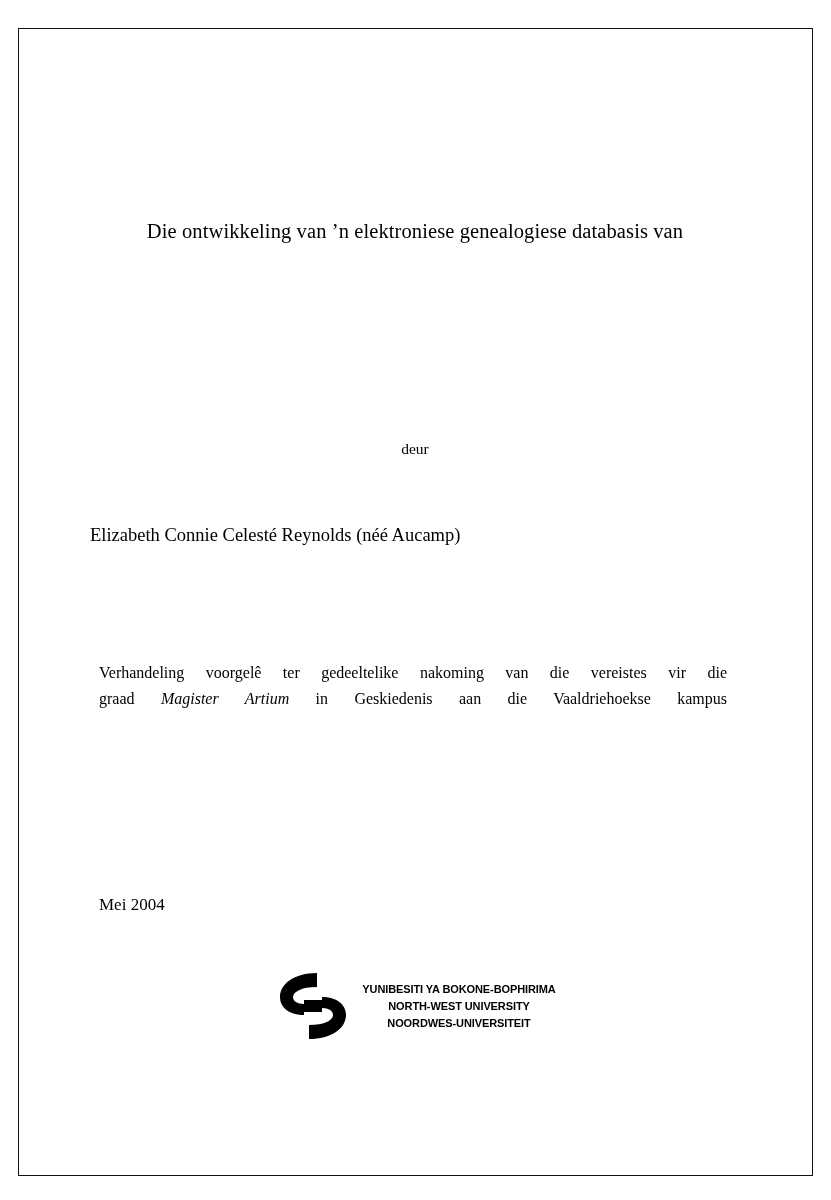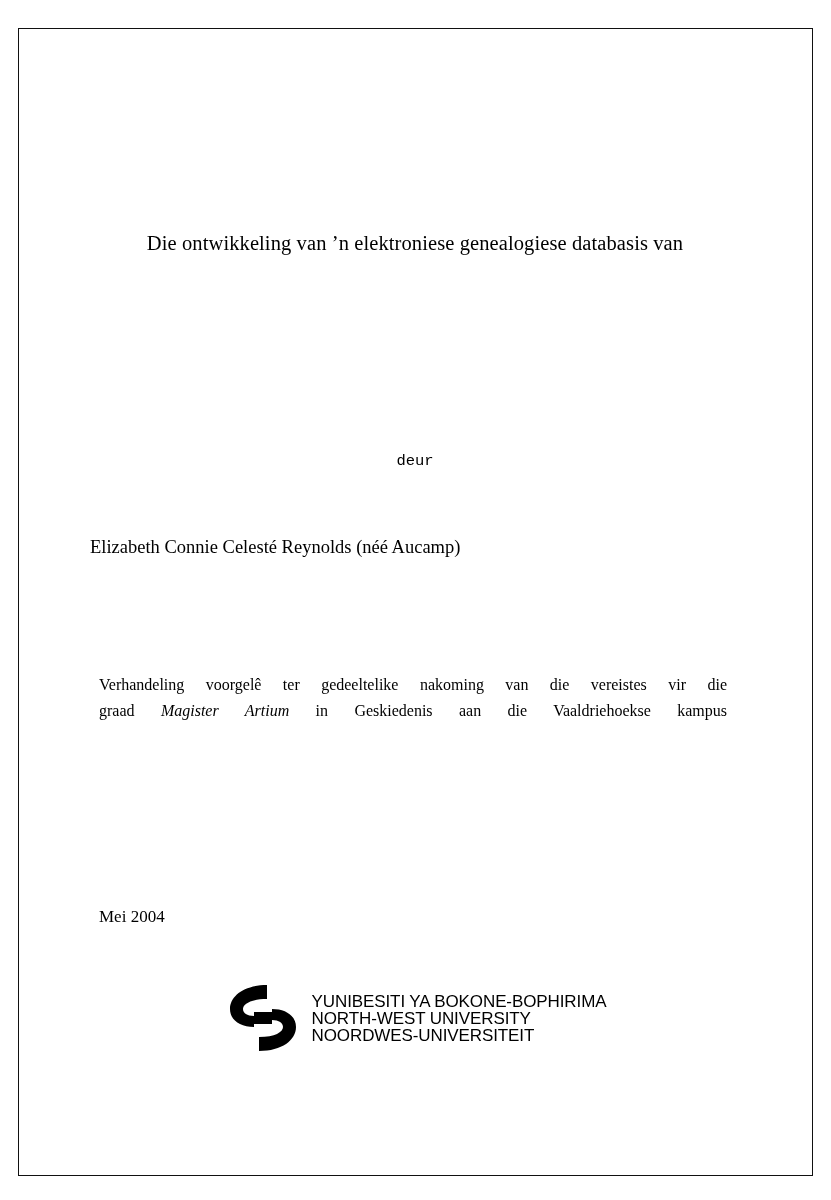--- a/index.html
+++ b/index.html
@@ -32,7 +32,7 @@
   .content {
     position: absolute;
     left: 90px;
-    top: 40px;
+    top: 28px;
     width: 650px;
     height: 976px;
   }

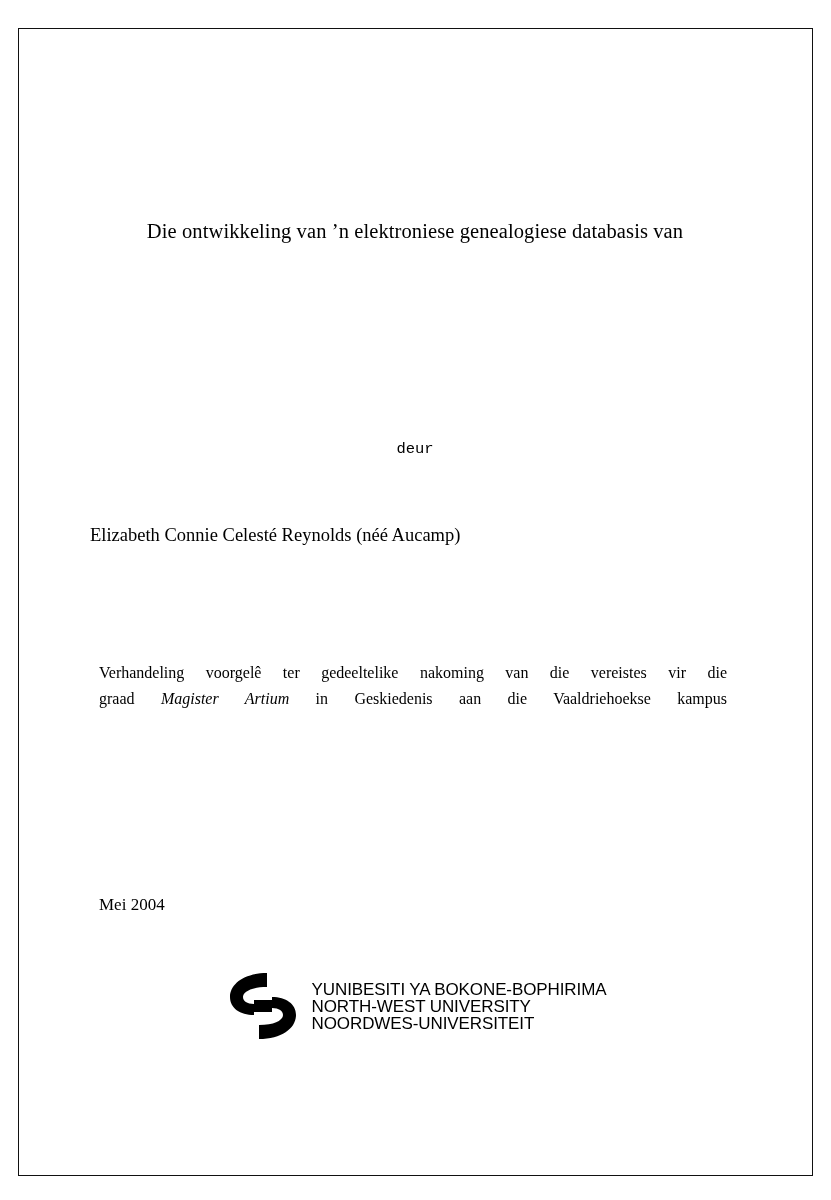--- a/index.html
+++ b/index.html
@@ -57,7 +57,6 @@
     width: 650px;
     text-align: center;
     font-size: 15.5px;
-    font-family: Liberation Mono, monospace;
   }
   .author-name {
     position: absolute;

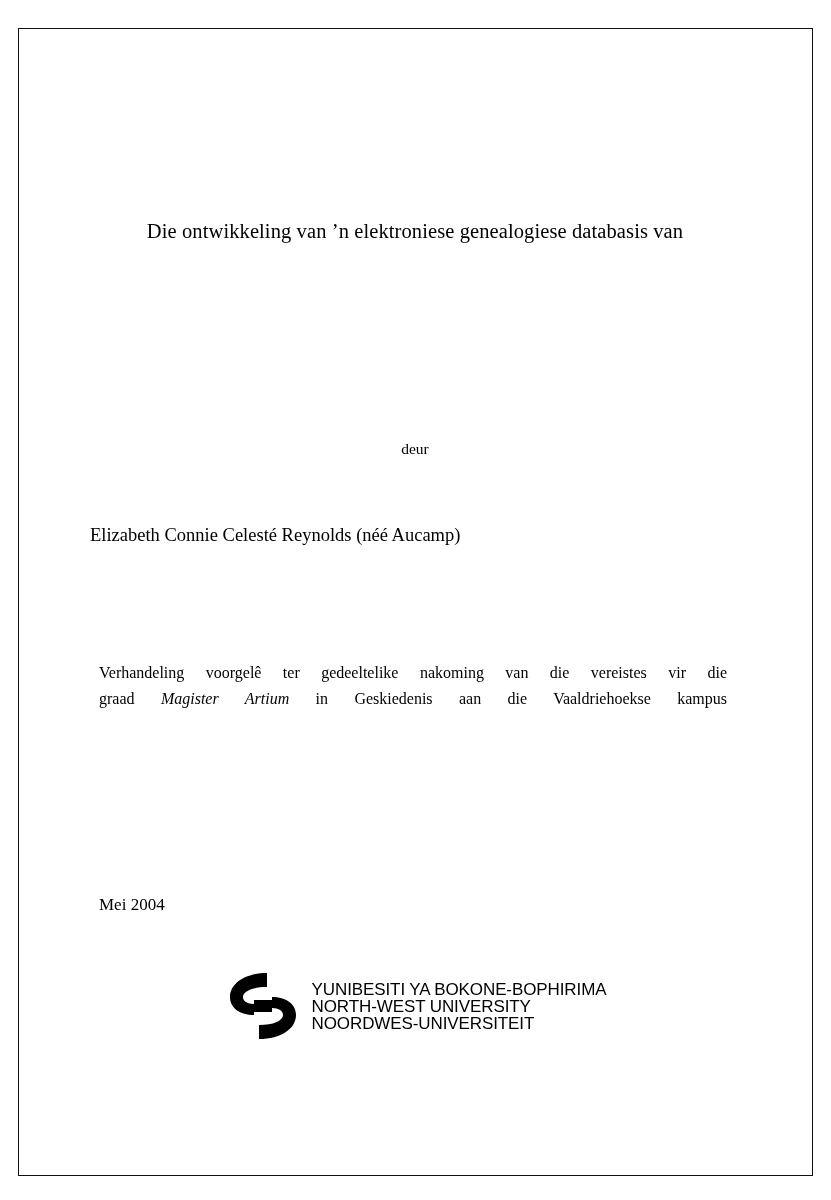--- a/index.html
+++ b/index.html
@@ -113,11 +113,12 @@
   }
   .logo-text {
     font-family: "Liberation Sans", sans-serif;
-    font-size: 17px;
-    font-weight: normal;
+    font-size: 11px;
+    font-weight: bold;
     line-height: 17px;
     letter-spacing: -0.1px;
     white-space: nowrap;
+    text-align: center;
   }
   .logo-text span {
     display: block;

